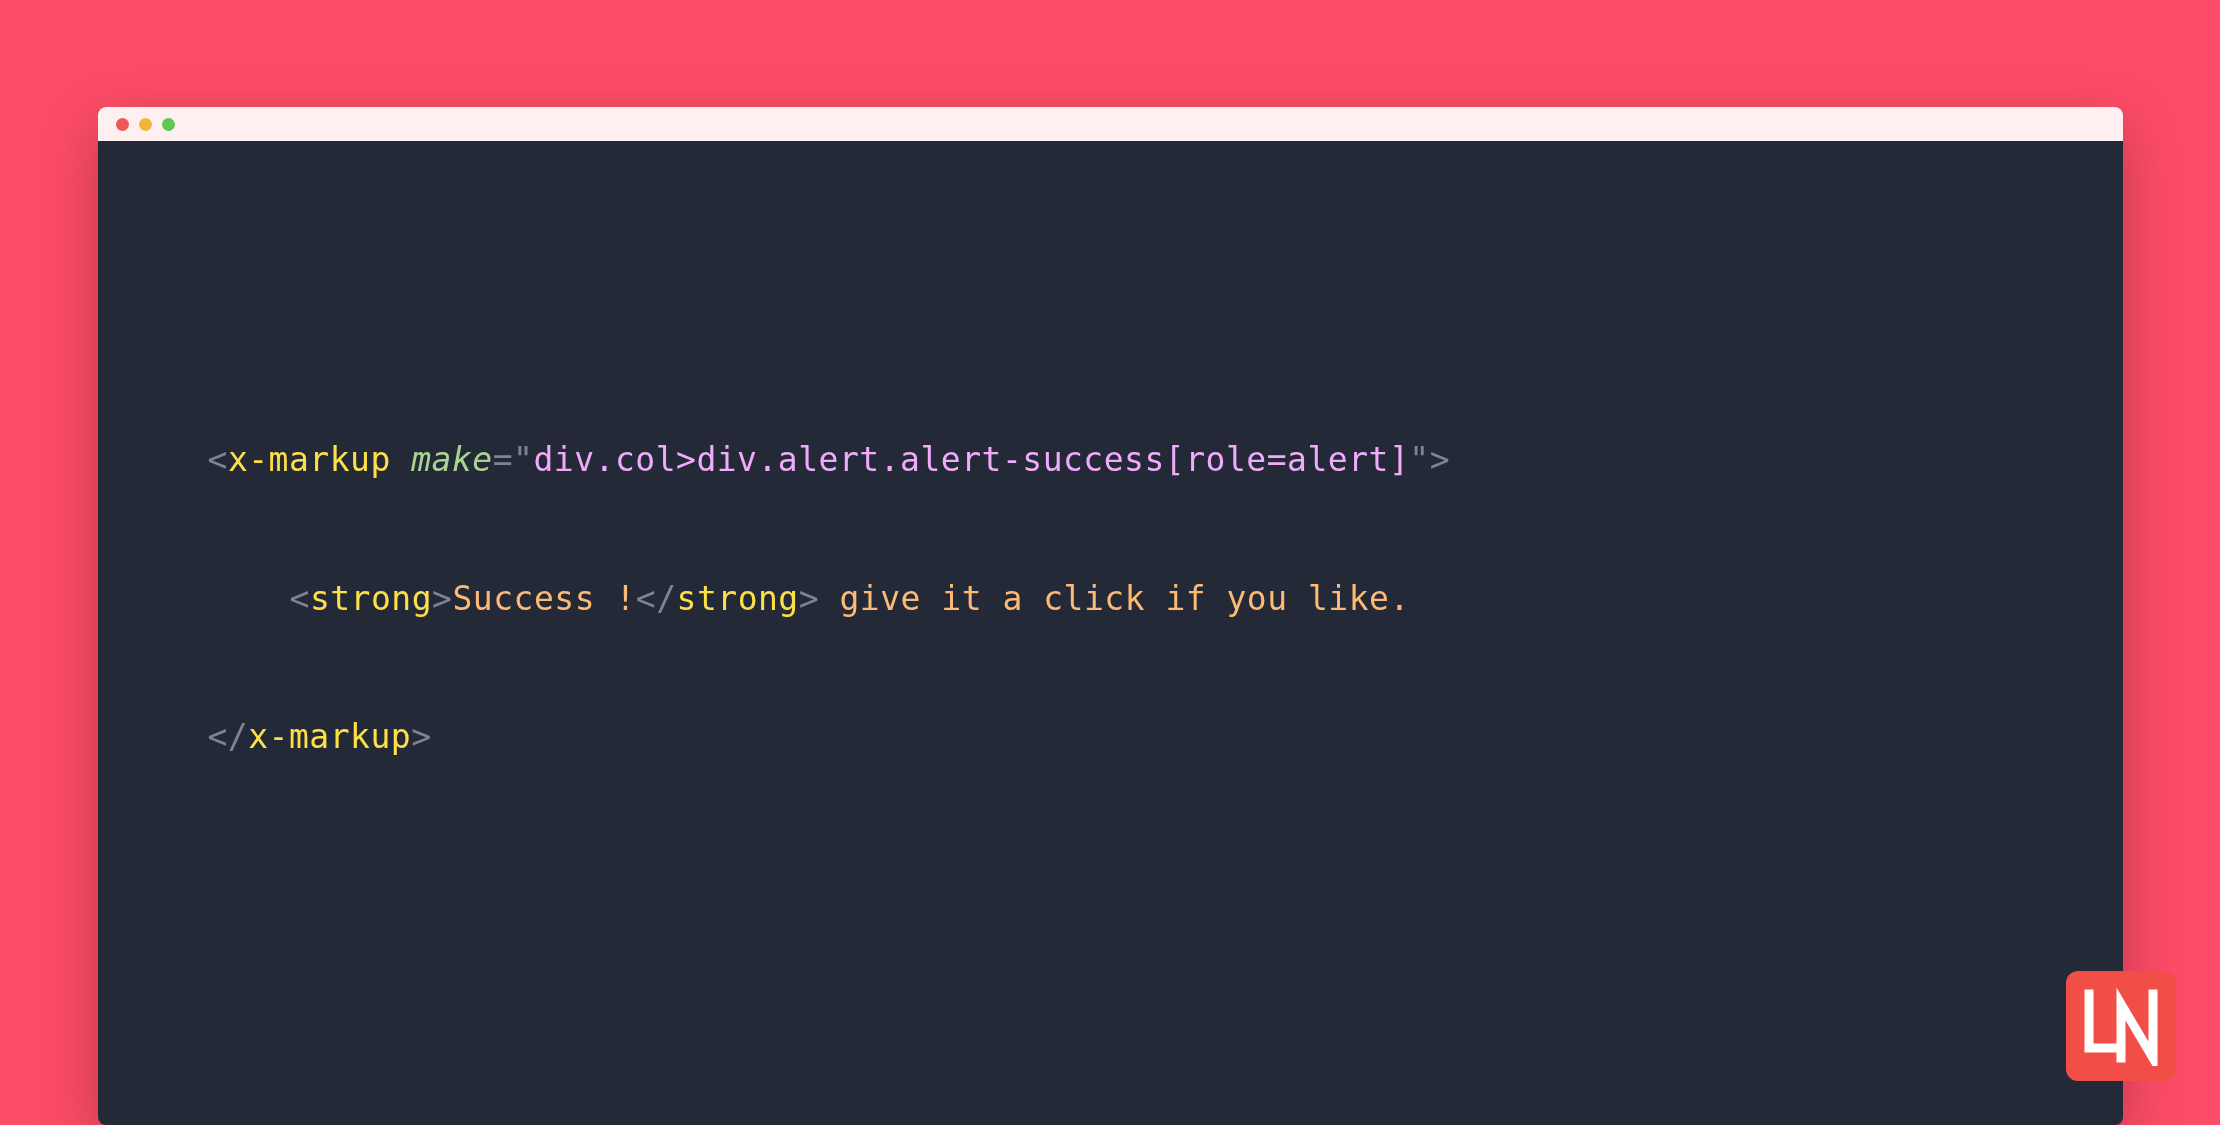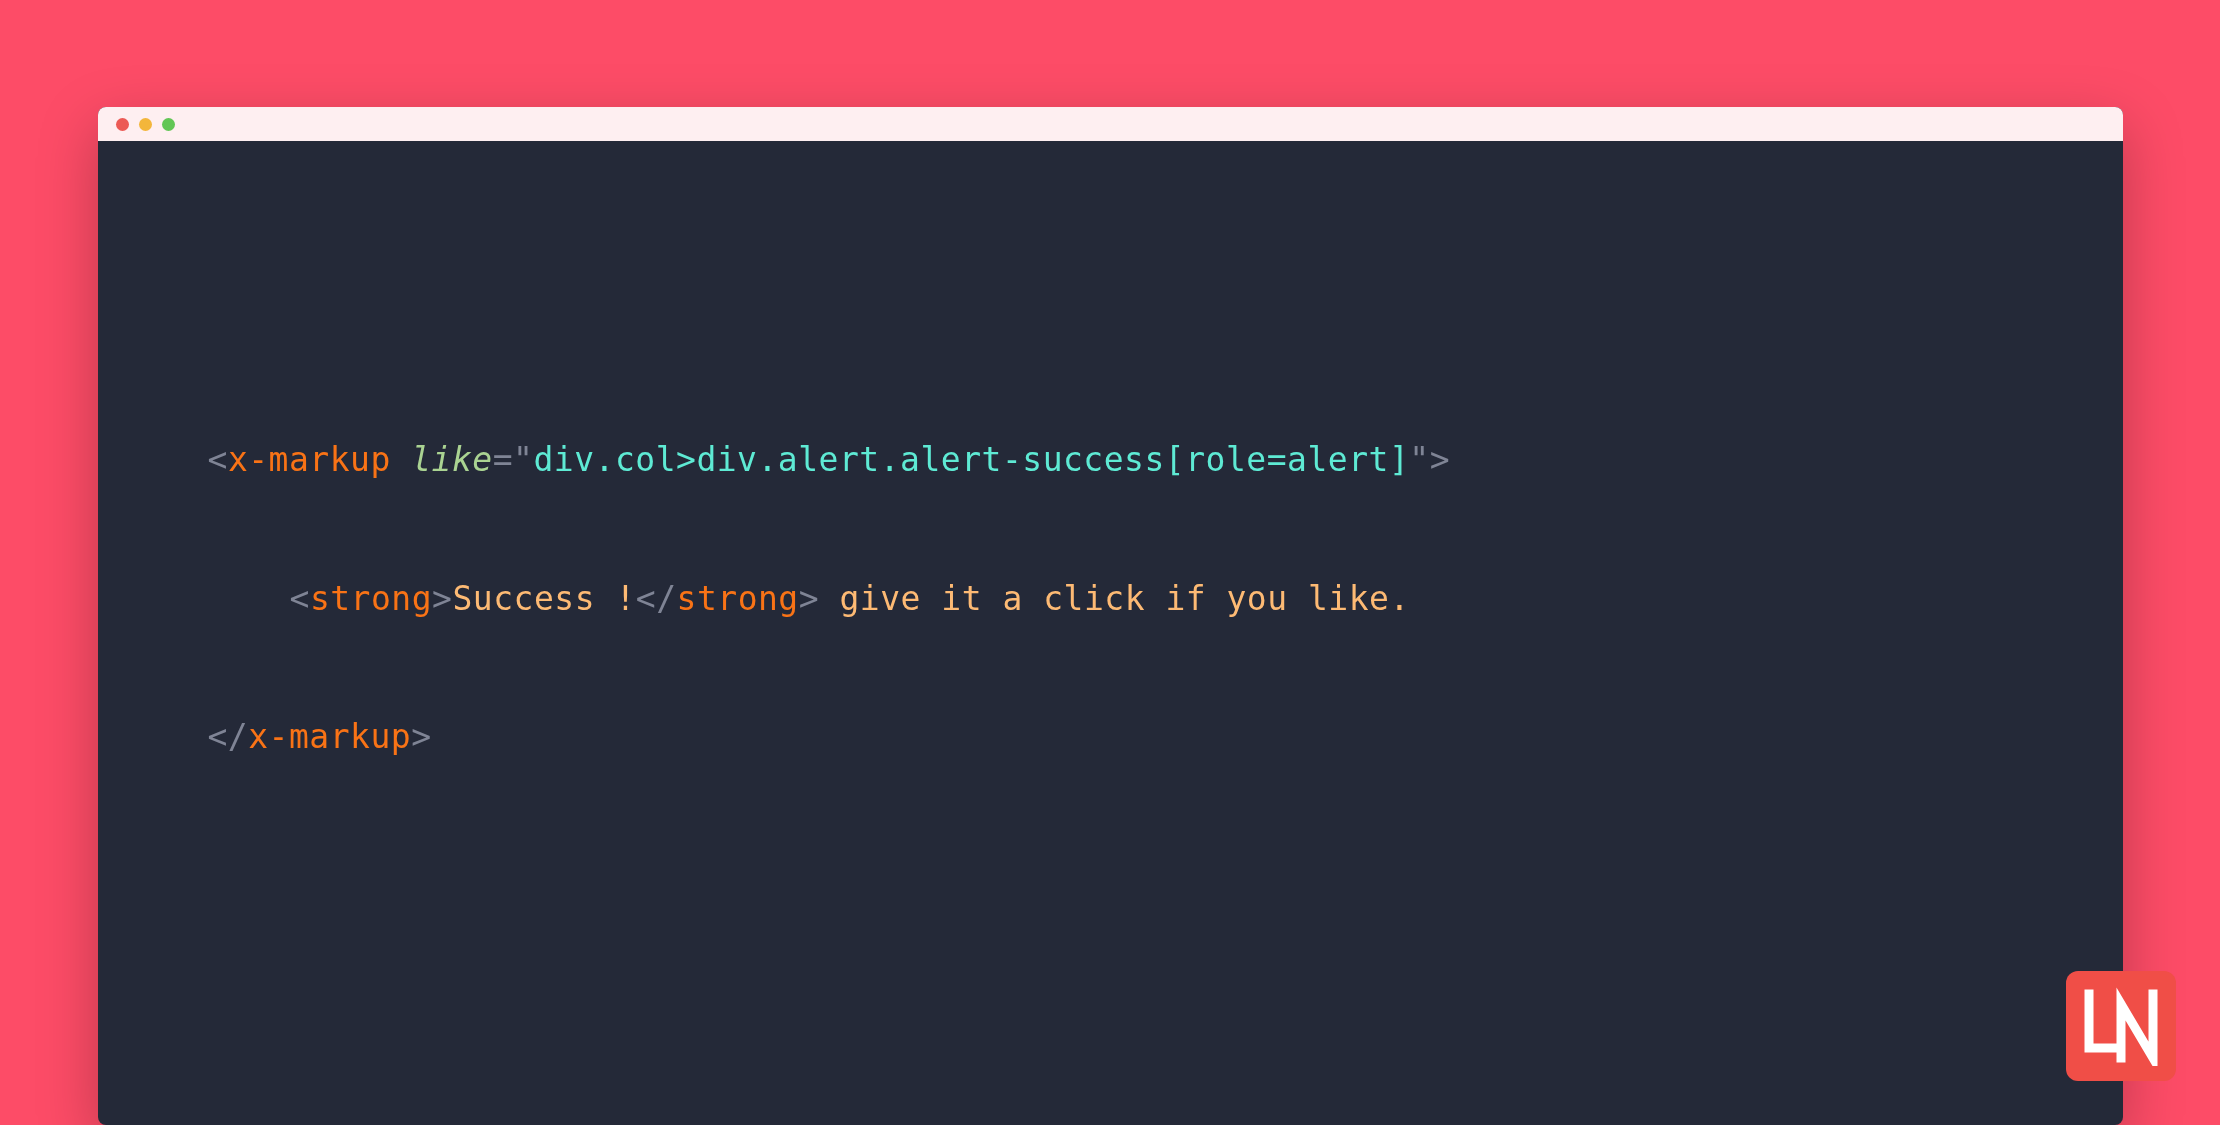--- a/index.html
+++ b/index.html
@@ -53,7 +53,7 @@
   }
   .ind1 { padding-left: 82px; }
   .punct { color: #7f8495; }
-  .tag { color: #f97316; }
+  .tag { color: #fde047; }
   .attr { color: #aad392; font-style: italic; }
   .string { color: #5eead4; }
   .text { color: #fdba74; }

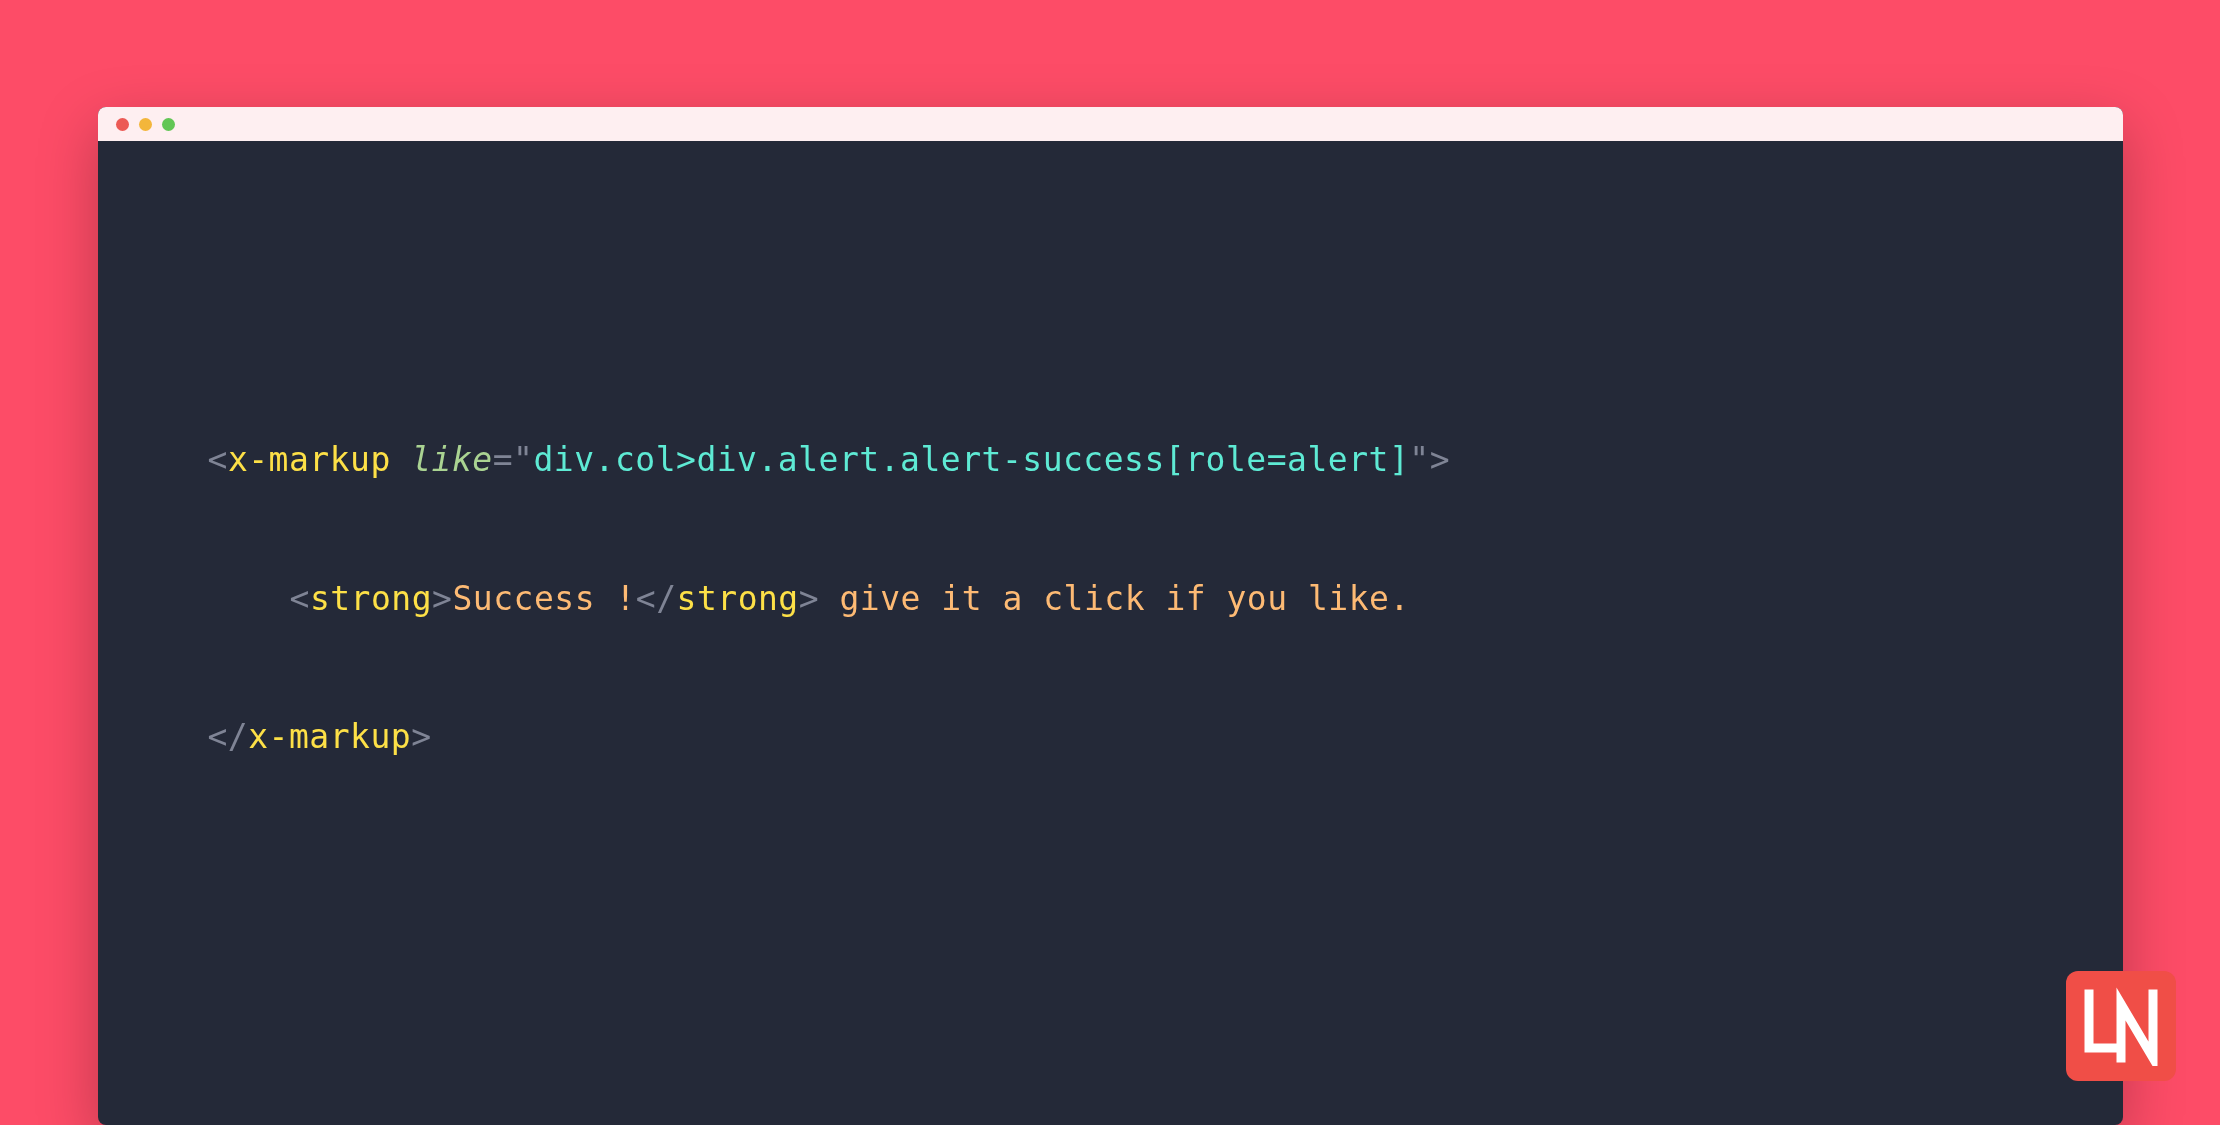--- a/index.html
+++ b/index.html
@@ -82,7 +82,7 @@
   </div>
   <div class="editor">
     <div class="code">
-<div><span class="punct">&lt;</span><span class="tag">x-markup</span> <span class="attr">like</span><span class="punct">=</span><span class="punct">"</span><span class="string">div.col&gt;div.alert.alert-success[role=alert]</span><span class="punct">"</span><span class="punct">&gt;</span></div>
+<div><span class="punct">&lt;</span><span class="tag">x-markup</span> <span class="attr">make</span><span class="punct">=</span><span class="punct">"</span><span class="string">div.col&gt;div.alert.alert-success[role=alert]</span><span class="punct">"</span><span class="punct">&gt;</span></div>
 <div class="ind1"><span class="punct">&lt;</span><span class="tag">strong</span><span class="punct">&gt;</span><span class="text">Success !</span><span class="punct">&lt;/</span><span class="tag">strong</span><span class="punct">&gt;</span><span class="text"> give it a click if you like.</span></div>
 <div><span class="punct">&lt;/</span><span class="tag">x-markup</span><span class="punct">&gt;</span></div>
     </div>

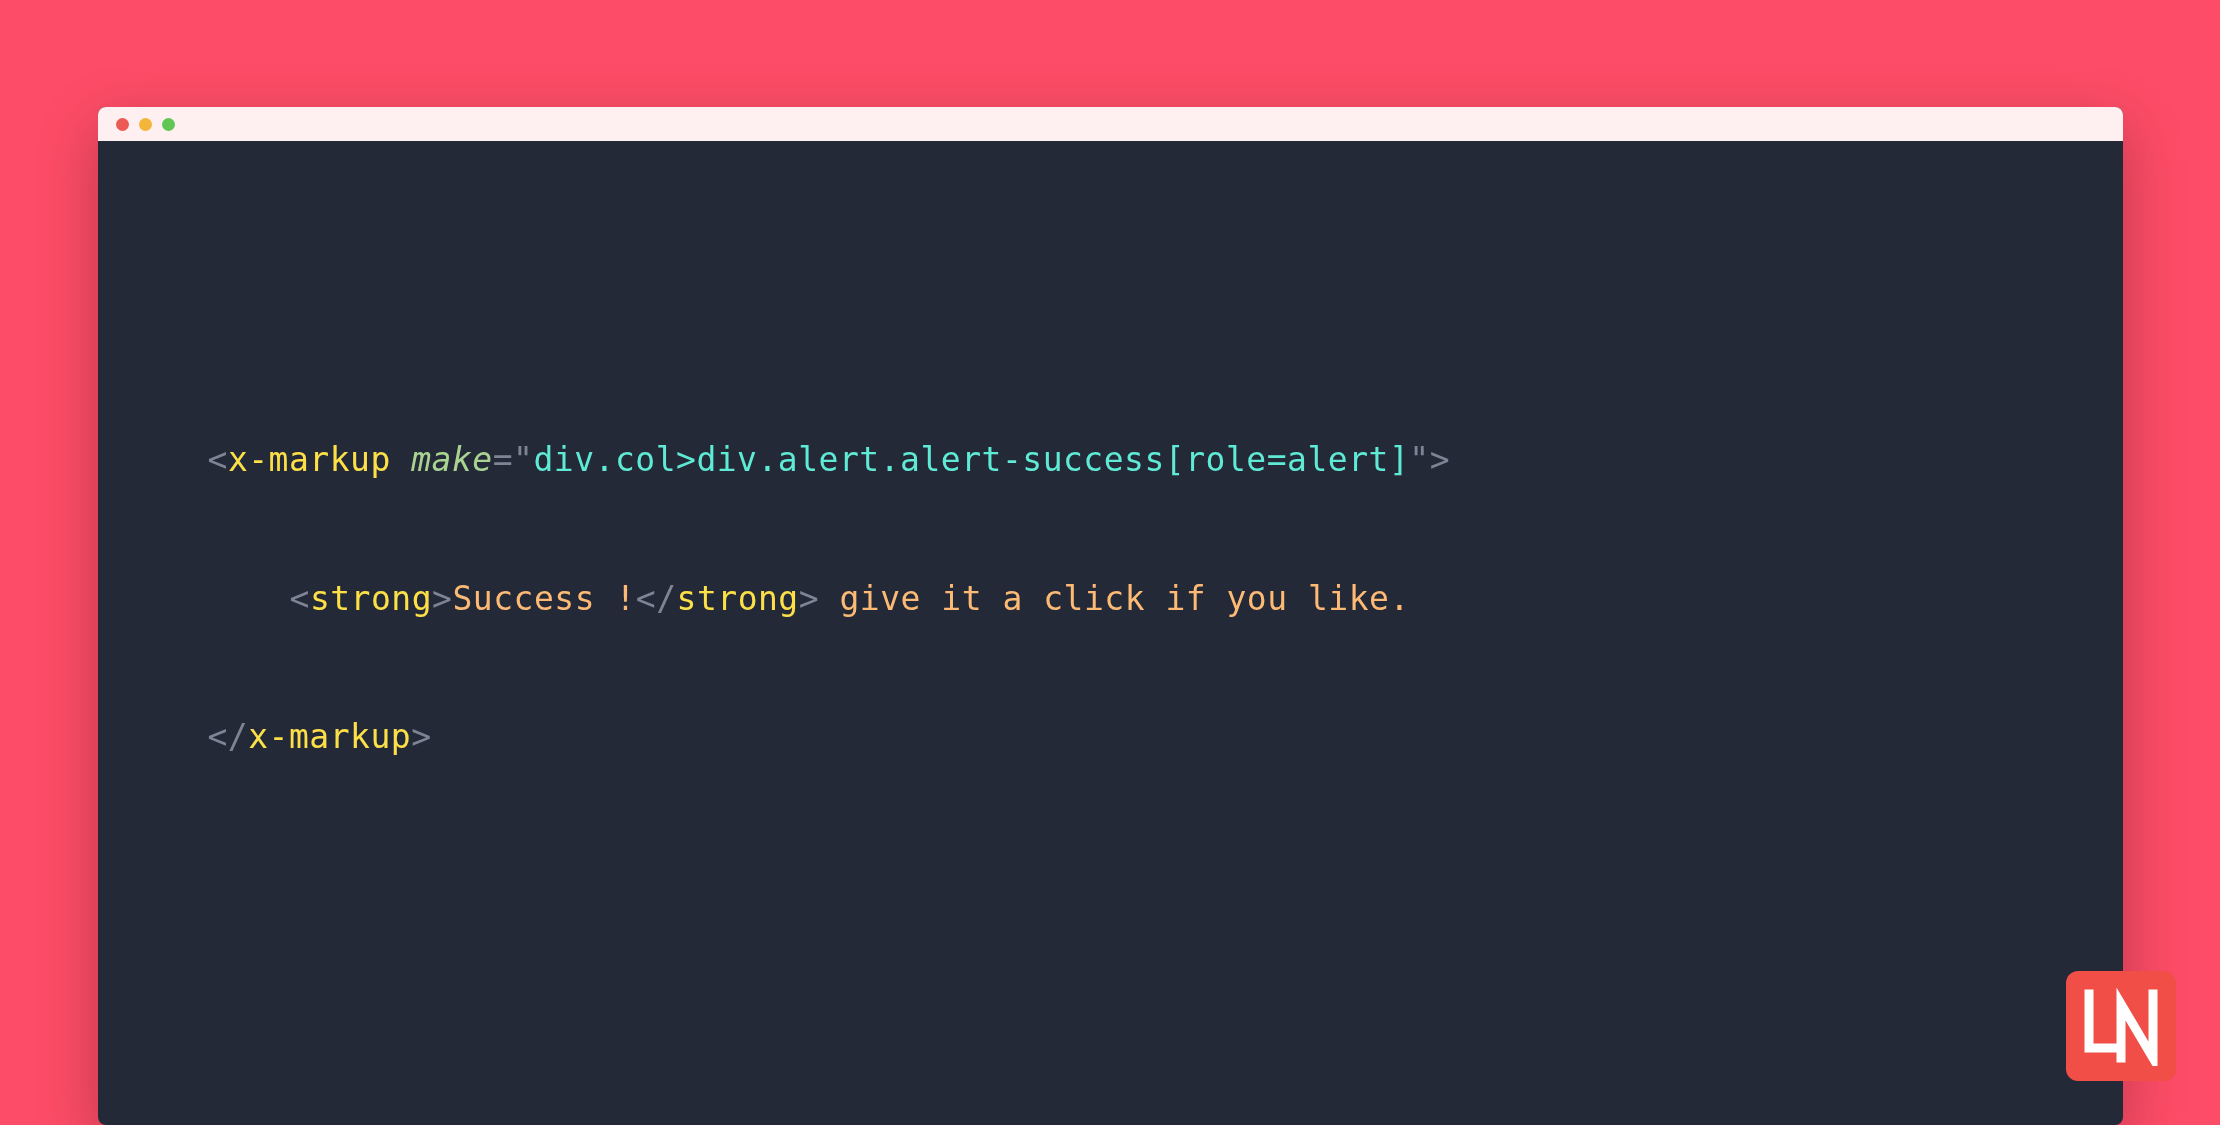--- a/index.html
+++ b/index.html
@@ -55,7 +55,7 @@
   .punct { color: #7f8495; }
   .tag { color: #fde047; }
   .attr { color: #aad392; font-style: italic; }
-  .string { color: #5eead4; }
+  .string { color: #f0abfc; }
   .text { color: #fdba74; }
   .logo {
     position: absolute;

